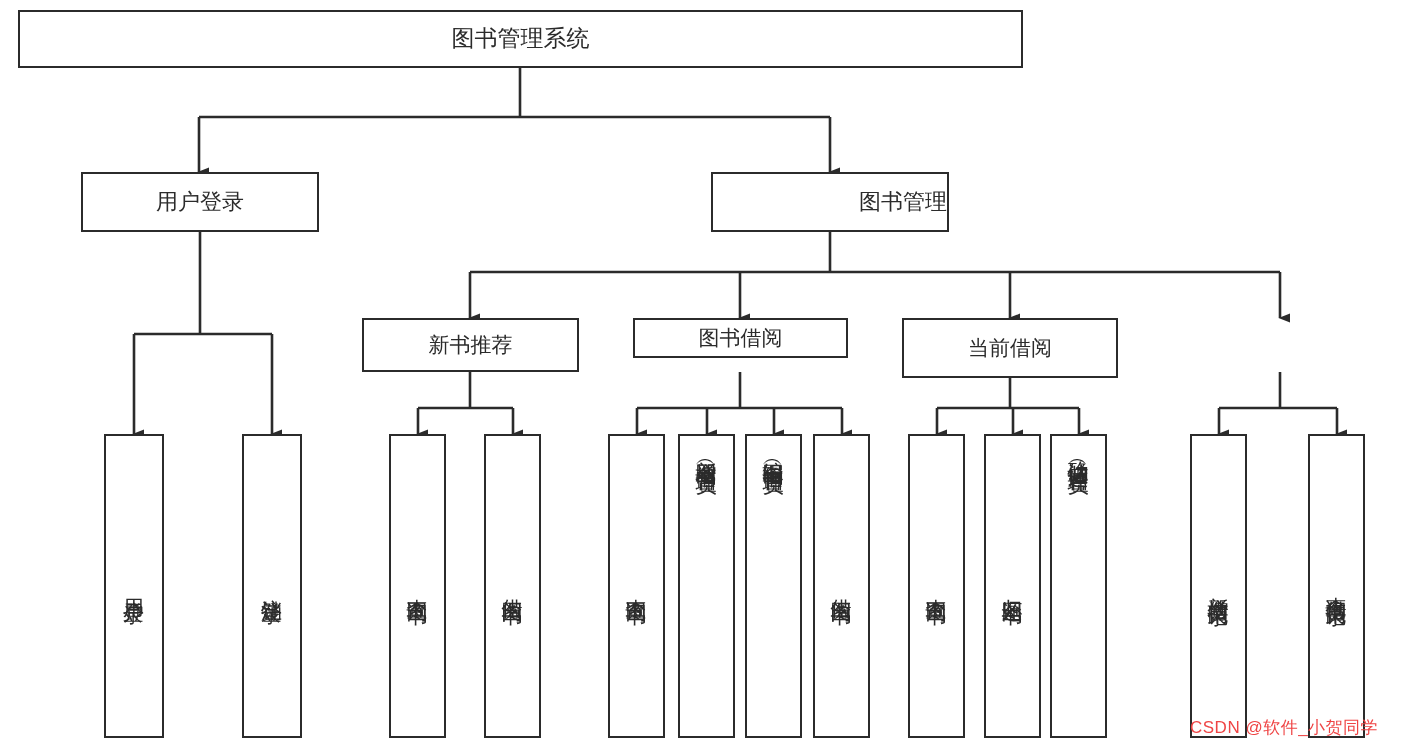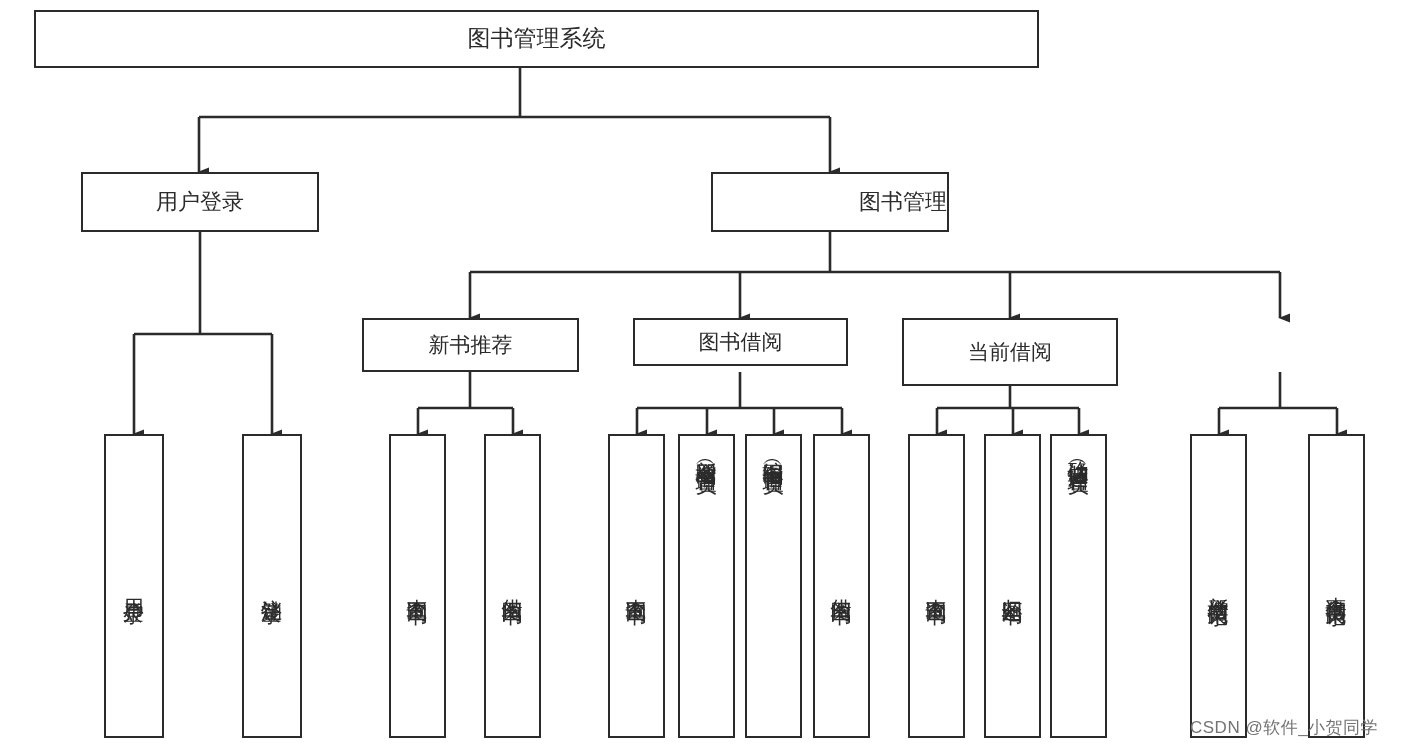--- a/index.html
+++ b/index.html
@@ -123,7 +123,7 @@
       </g>
   </svg>
 
-  <div class="node-box tier-root" style="left: 18px; top: 10px; width: 1005px; height: 58px; margin-left: 16px;">
+  <div class="node-box tier-root" style="left: 18px; top: 10px; width: 1005px; height: 58px;">
     <span class="node-label">图书管理系统</span>
   </div>
 

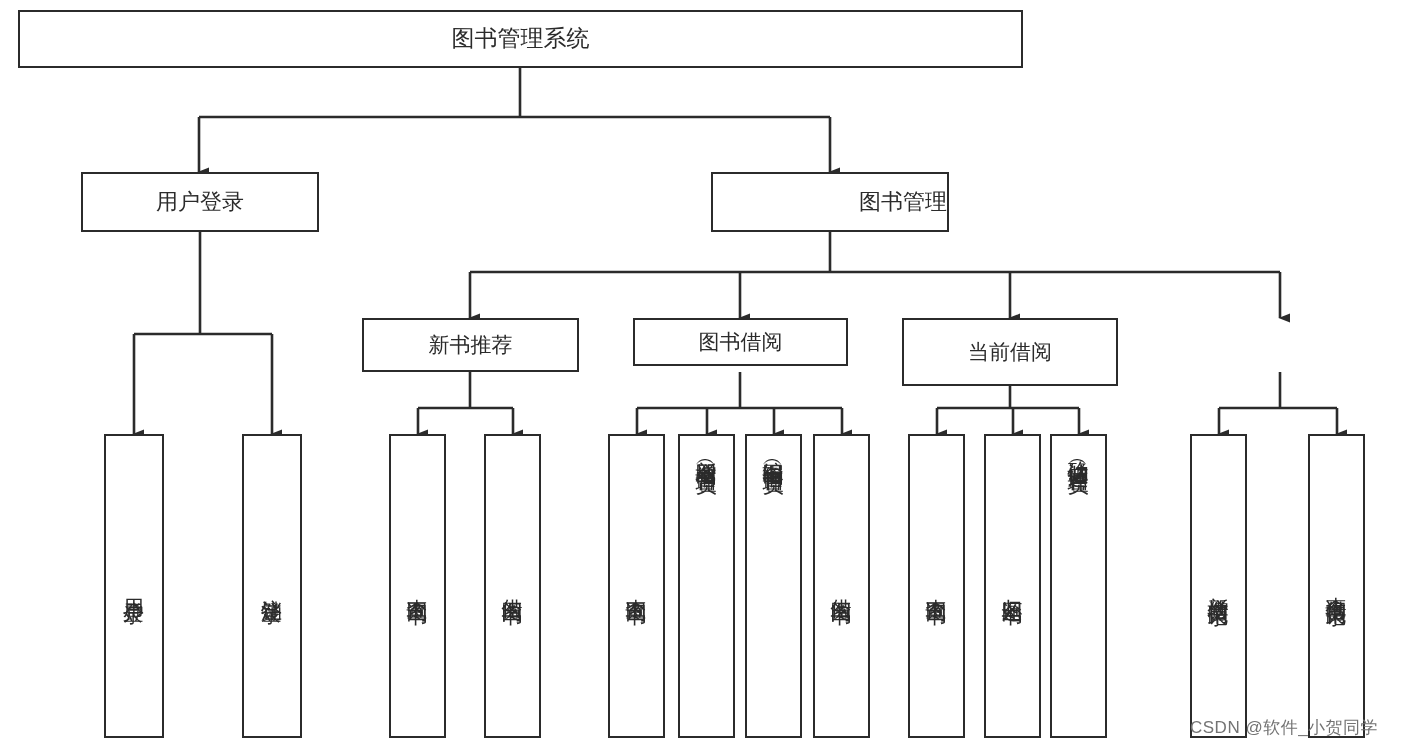--- a/index.html
+++ b/index.html
@@ -137,7 +137,7 @@
   <div class="node-box tier-3" style="left: 362px; top: 318px; width: 217px; height: 54px;">
     <span class="node-label">新书推荐</span>
   </div>
-  <div class="node-box tier-3" style="left: 633px; top: 318px; width: 215px; height: 48px;">
+  <div class="node-box tier-3" style="left: 633px; top: 318px; width: 215px; height: 40px;">
     <span class="node-label">图书借阅</span>
   </div>
   <div class="node-box tier-3" style="left: 902px; top: 318px; width: 216px; height: 68px;">

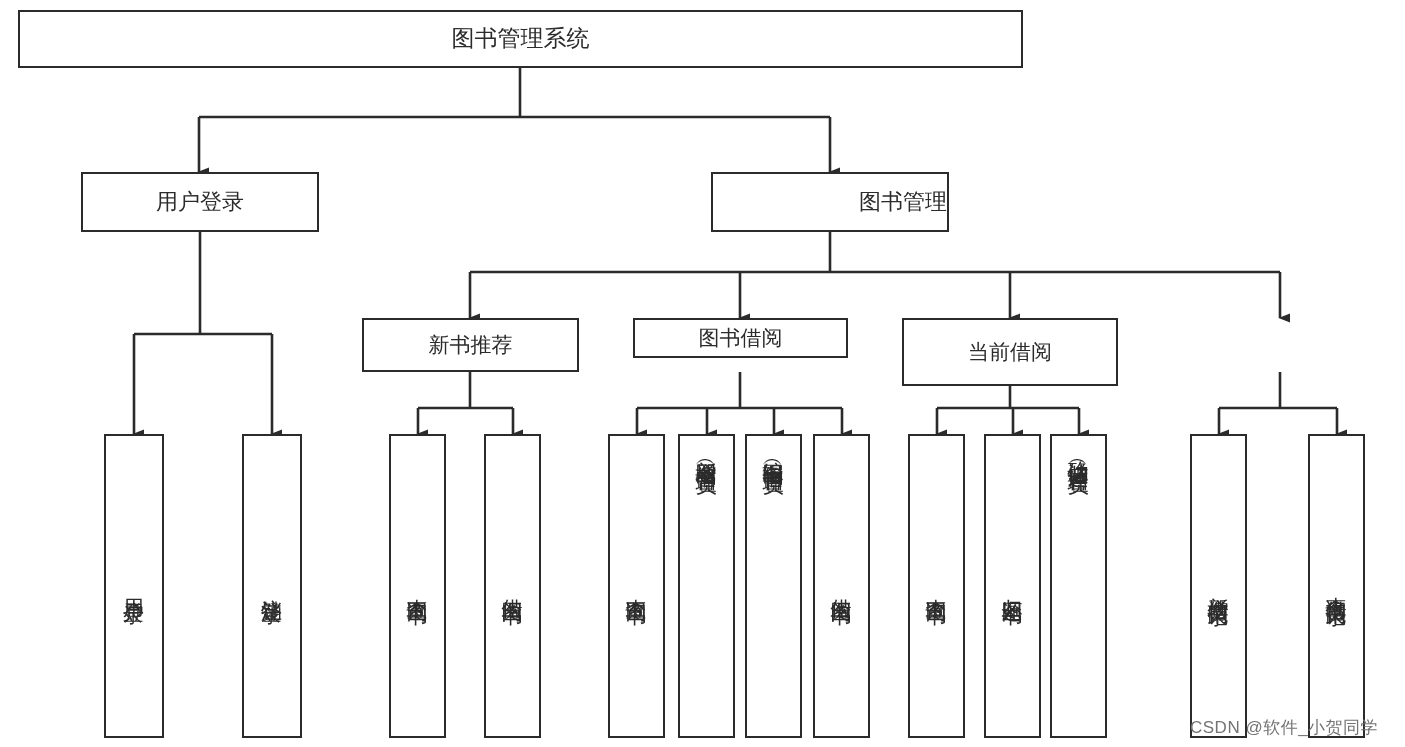--- a/index.html
+++ b/index.html
@@ -140,7 +140,7 @@
   <div class="node-box tier-3" style="left: 633px; top: 318px; width: 215px; height: 40px;">
     <span class="node-label">图书借阅</span>
   </div>
-  <div class="node-box tier-3" style="left: 902px; top: 318px; width: 216px; height: 68px;">
+  <div class="node-box tier-3" style="left: 902px; top: 318px; width: 216px; height: 60px;">
     <span class="node-label">当前借阅</span>
   </div>
 

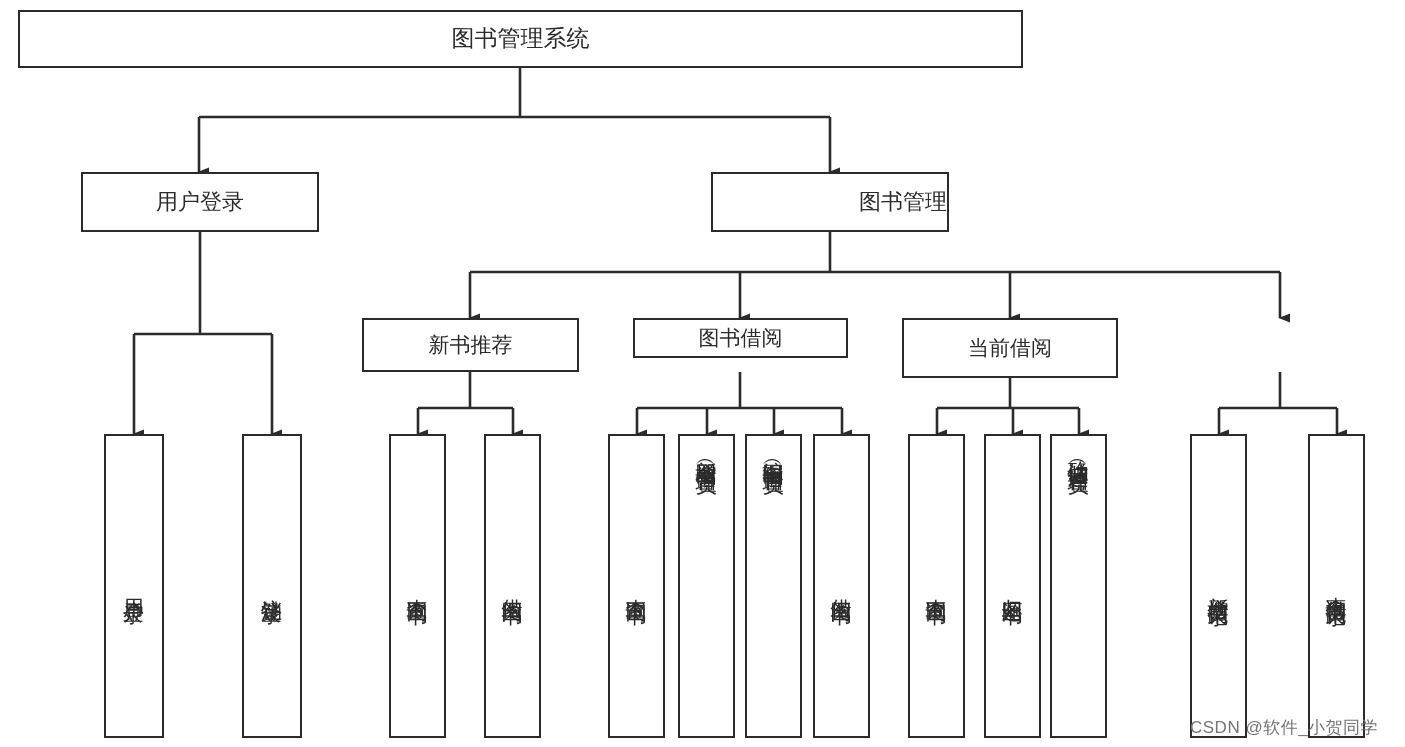--- a/index.html
+++ b/index.html
@@ -69,7 +69,7 @@
     left: 1190px;
     top: 716px;
     font-size: 17px;
-    color: #737373;
+    color: #ef4444;
     letter-spacing: 0.5px;
     white-space: nowrap;
     pointer-events: none;

